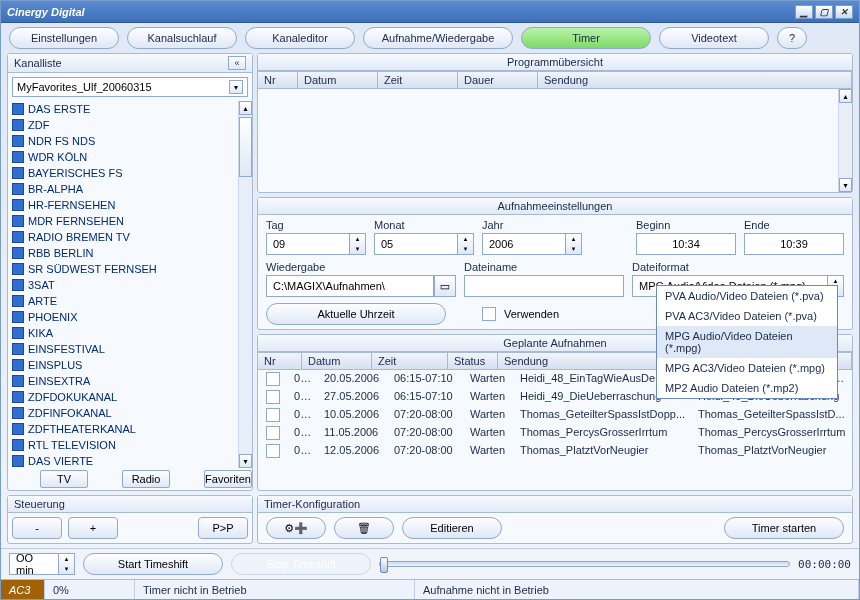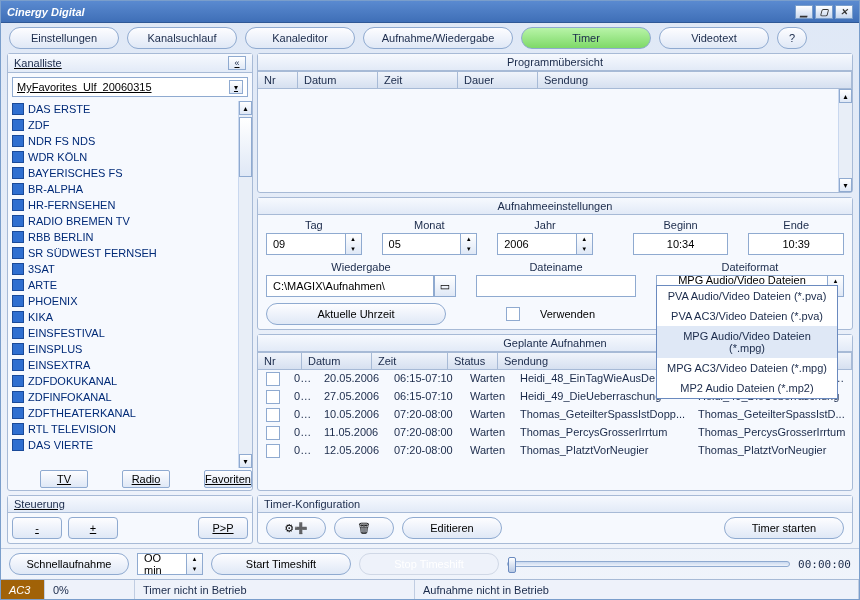--- a/index.html
+++ b/index.html
@@ -12,7 +12,7 @@
 .btn { height: 22px; background: linear-gradient(#fdfdff,#dfe8f6); border: 1px solid #8faad0; border-radius: 12px; padding: 0 12px; display:flex; align-items:center; justify-content:center; color:#1a2a4a; cursor:pointer; }
 .btn.active { background: linear-gradient(#b8f4a8,#7ed968); }
 .main { flex:1; display:flex; padding: 0 6px 4px 6px; gap:4px; min-height:0; }
-.left { width: 246px; display:flex; flex-direction:column; gap:4px;text-decoration:underline; }
+.left { width: 246px; display:flex; flex-direction:column; gap:4px; }
 .right { flex:1; display:flex; flex-direction:column; gap:4px; min-width:0;border-radius:17px; }
 .panel { background:#f6f9fe; border:1px solid #a7bad6; border-radius:3px; }
 .panel-head { font-size:11px; color:#1a2a4a; background:linear-gradient(#f6f9fe,#e2eaf7); border-bottom:1px solid #a7bad6; padding:2px 6px; display:flex; align-items:center; }

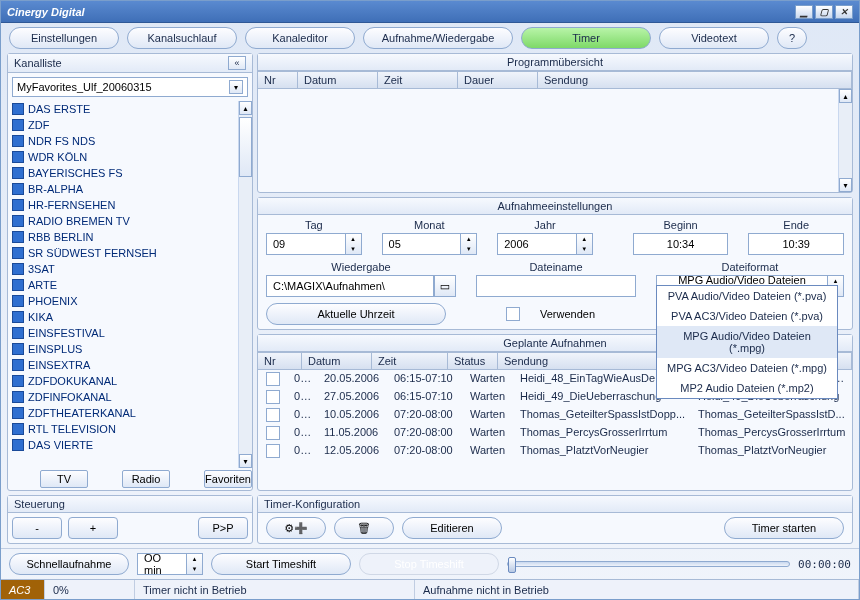--- a/index.html
+++ b/index.html
@@ -132,6 +132,10 @@
               </div>
               <div class="ch-item">
                 <div class="ch-icon"></div>
+                <span>MDR FERNSEHEN</span>
+              </div>
+              <div class="ch-item">
+                <div class="ch-icon"></div>
                 <span>RADIO BREMEN TV</span>
               </div>
               <div class="ch-item">

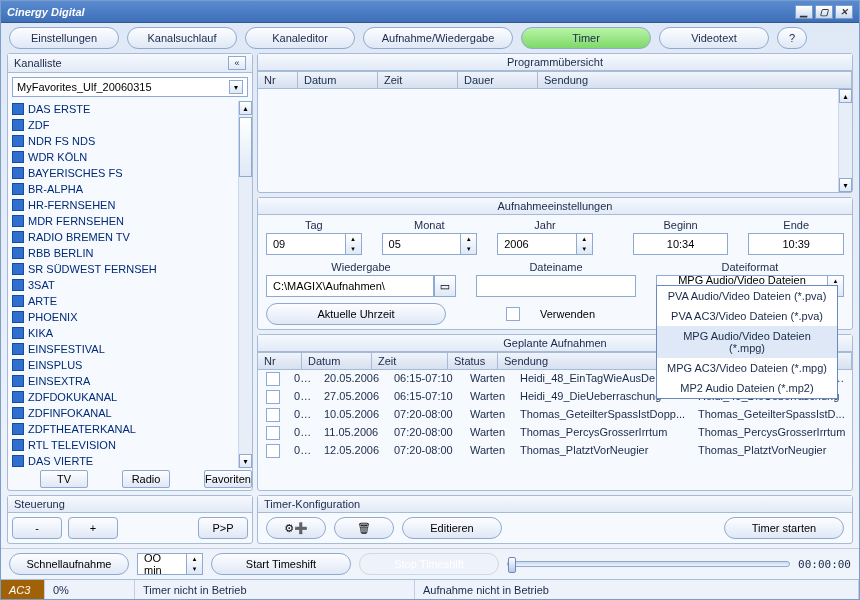--- a/index.html
+++ b/index.html
@@ -34,7 +34,7 @@
 .grid-head { display:flex; border-top:1px solid #a7bad6; border-bottom:1px solid #a7bad6; background:linear-gradient(#f0f4fb,#d6e0f0); }
 .gh-cell { border-right:1px solid #a7bad6; padding:2px 6px; color:#1a2a4a; }
 .rec-settings { padding:4px 8px; display:flex; flex-direction:column; gap:6px; }
-.row { display:flex; gap:20px; align-items:flex-end;text-align:center; }
+.row { display:flex; gap:8px; align-items:flex-end; }
 .field { display:flex; flex-direction:column; gap:2px; }
 .field label { color:#1a2a4a; font-size:11px; }
 .input { height:22px; background:#fff; border:1px solid #8faad0; padding:0 6px; display:flex; align-items:center; }

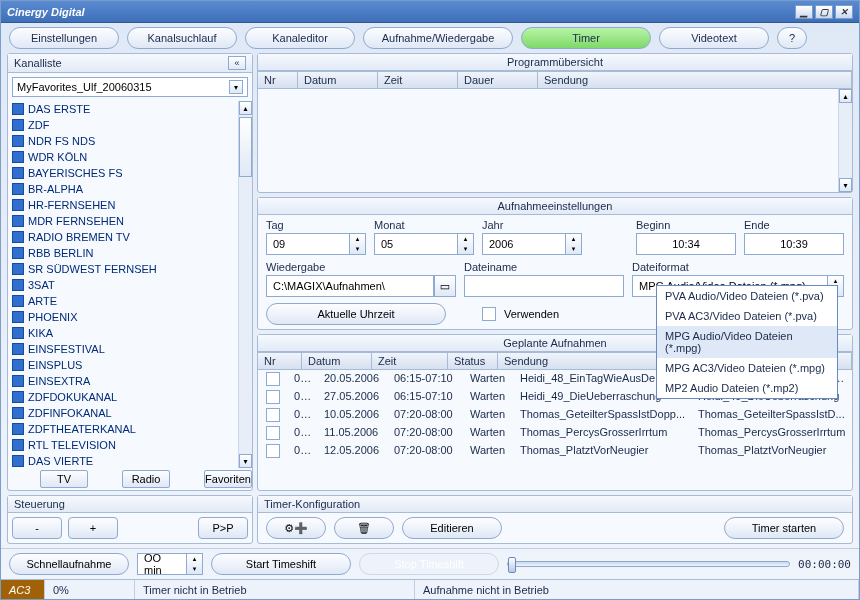--- a/index.html
+++ b/index.html
@@ -437,7 +437,6 @@
   </div>
 
   <div class="footer">
-    <div class="pill" style="width:120px">Schnellaufnahme</div>
     <div class="combo">
         <div class="input" style="width:50px">
           <span>OO min</span>

